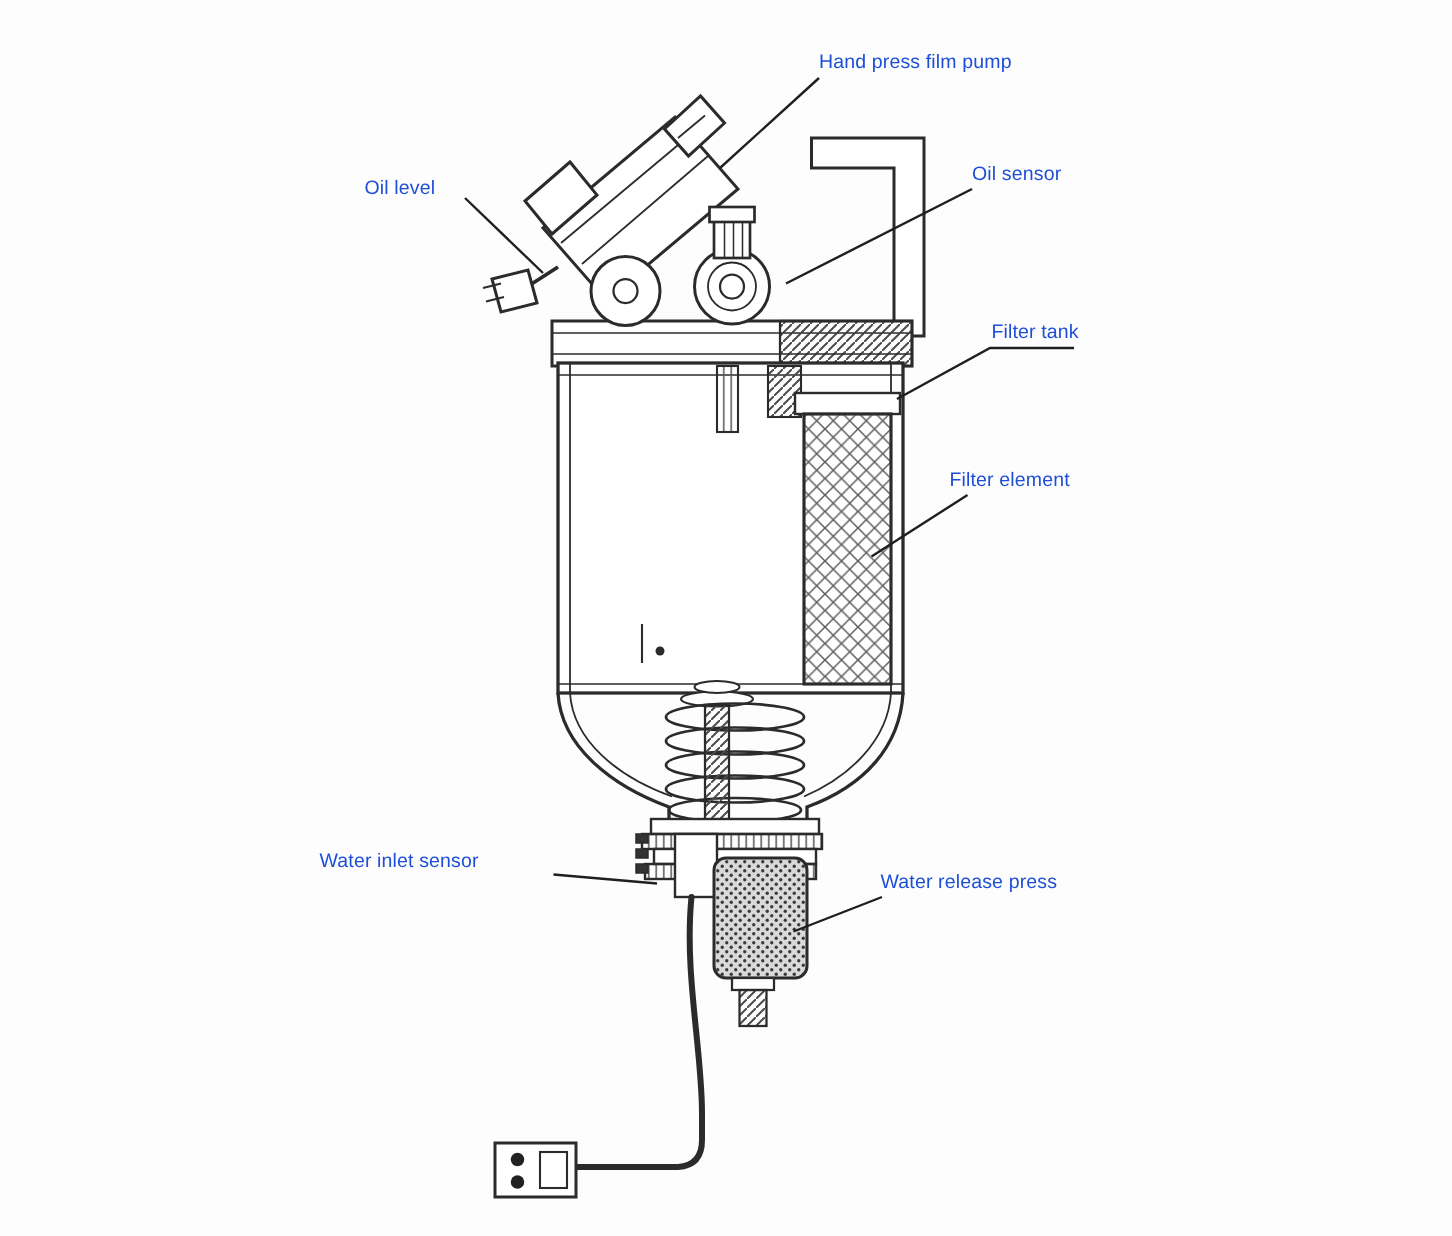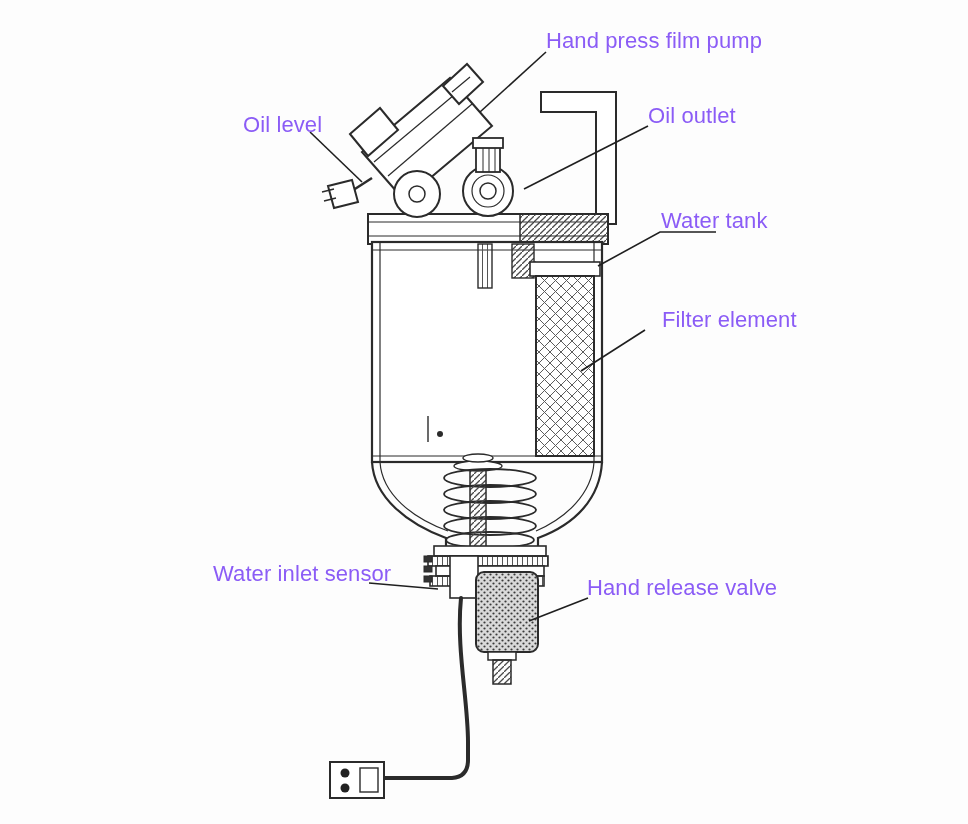--- a/index.html
+++ b/index.html
@@ -15,8 +15,8 @@
   .canvas svg { position: absolute; left: 0; top: 0; }
   .label {
     position: absolute;
-    font-size: 22px;
-    color: #8b5cf6;
+    font-size: 13px;
+    color: #1d4ed8;
     white-space: nowrap;
     letter-spacing: 0.1px;
     line-height: 22px;

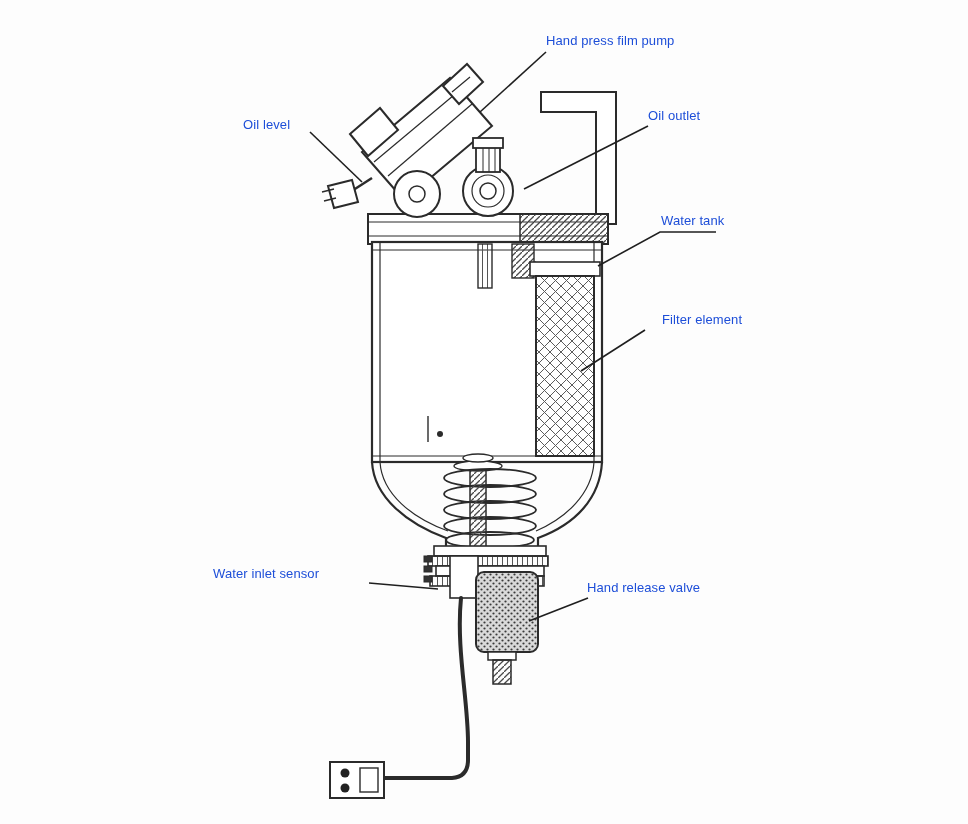--- a/index.html
+++ b/index.html
@@ -168,7 +168,7 @@
 
   <div class="label" style="left:243px; top:114px">Oil level</div>
 
-  <div class="label" style="left:648px; top:105px">Oil outlet</div>
+  <div class="label" style="left:648px; top:105px">Oil sensor</div>
 
   <div class="label" style="left:661px; top:210px">Water tank</div>
 

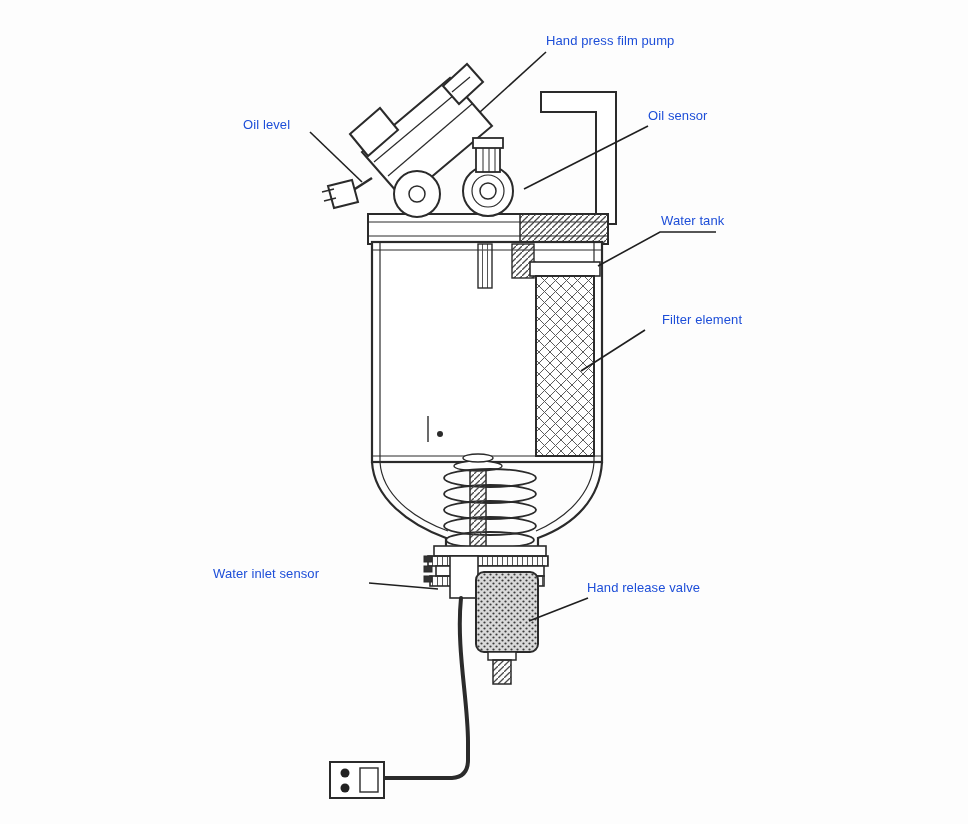--- a/index.html
+++ b/index.html
@@ -170,7 +170,7 @@
 
   <div class="label" style="left:648px; top:105px">Oil sensor</div>
 
-  <div class="label" style="left:661px; top:210px">Water tank</div>
+  <div class="label" style="left:661px; top:210px">Filter tank</div>
 
   <div class="label" style="left:662px; top:309px">Filter element</div>
 

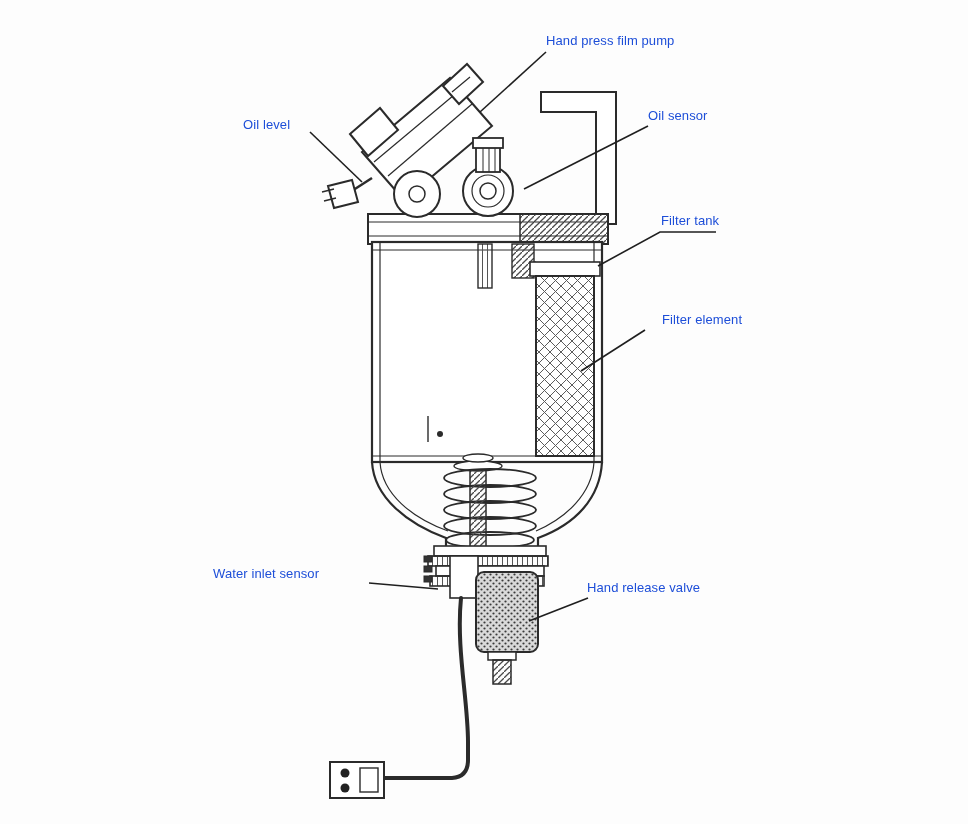--- a/index.html
+++ b/index.html
@@ -172,7 +172,7 @@
 
   <div class="label" style="left:661px; top:210px">Filter tank</div>
 
-  <div class="label" style="left:662px; top:309px">Filter element</div>
+  <div class="label" style="left:633px; top:309px">Filter element</div>
 
   <div class="label" style="left:213px; top:563px">Water inlet sensor</div>
 

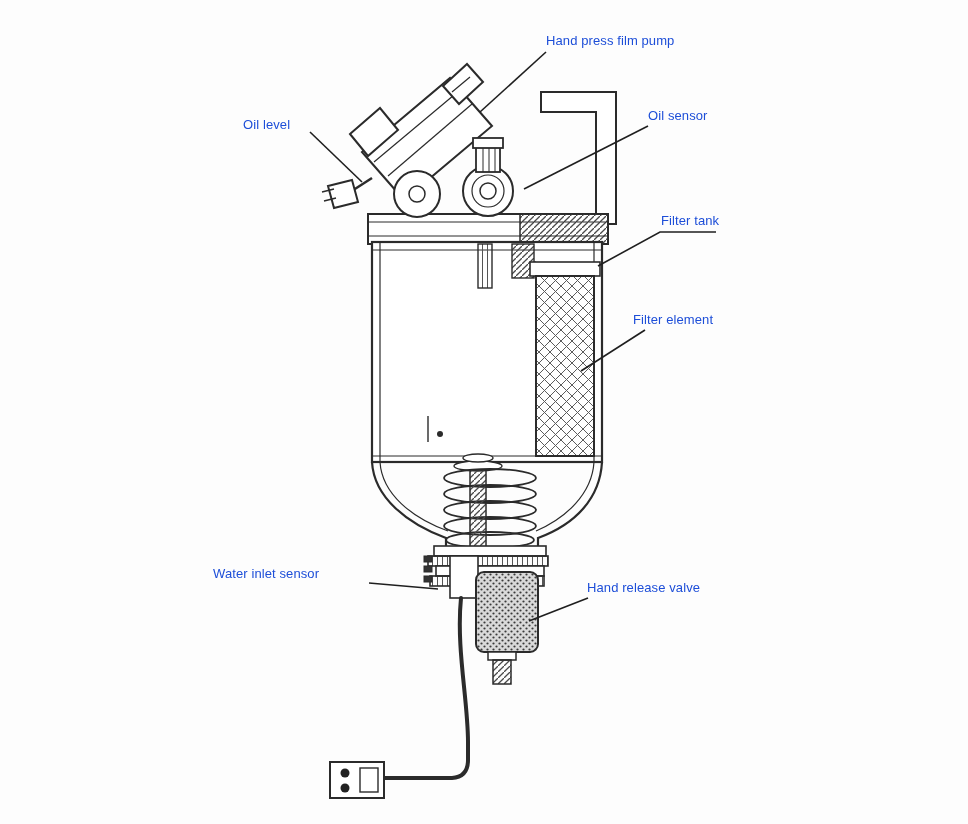--- a/index.html
+++ b/index.html
@@ -176,7 +176,7 @@
 
   <div class="label" style="left:213px; top:563px">Water inlet sensor</div>
 
-  <div class="label" style="left:587px; top:577px">Hand release valve</div>
+  <div class="label" style="left:587px; top:577px">Water release press</div>
 
 </div>
 

